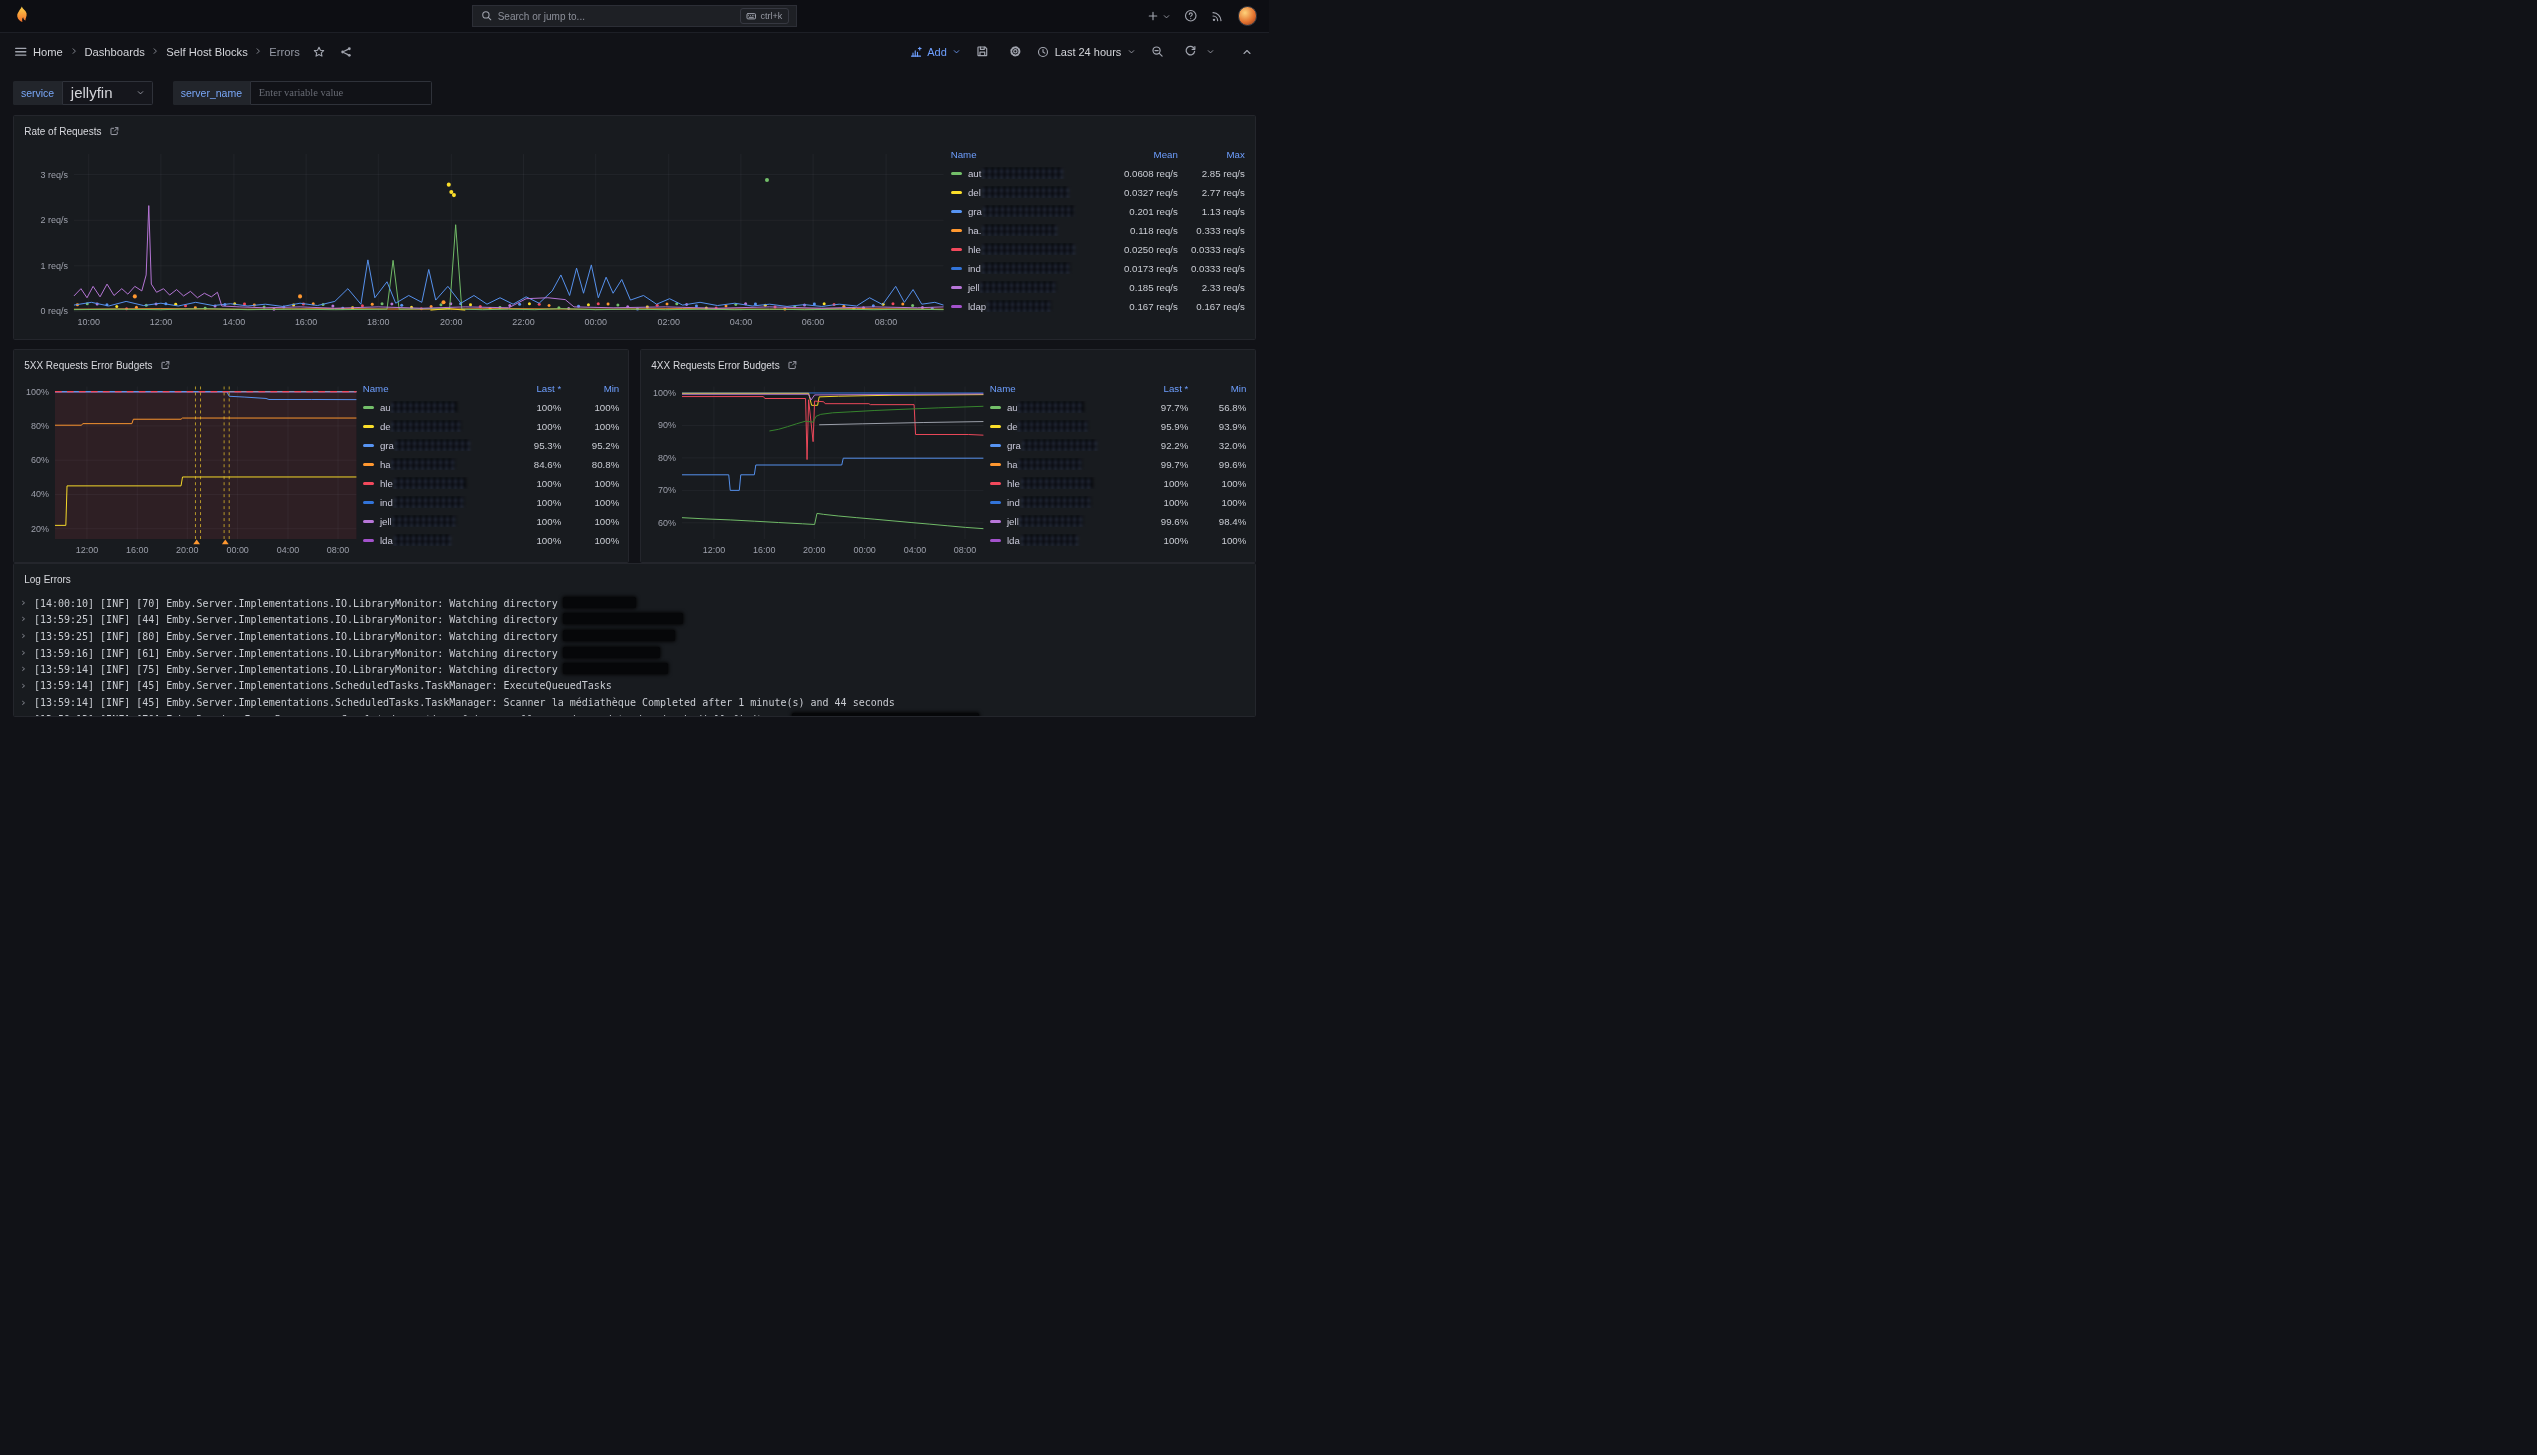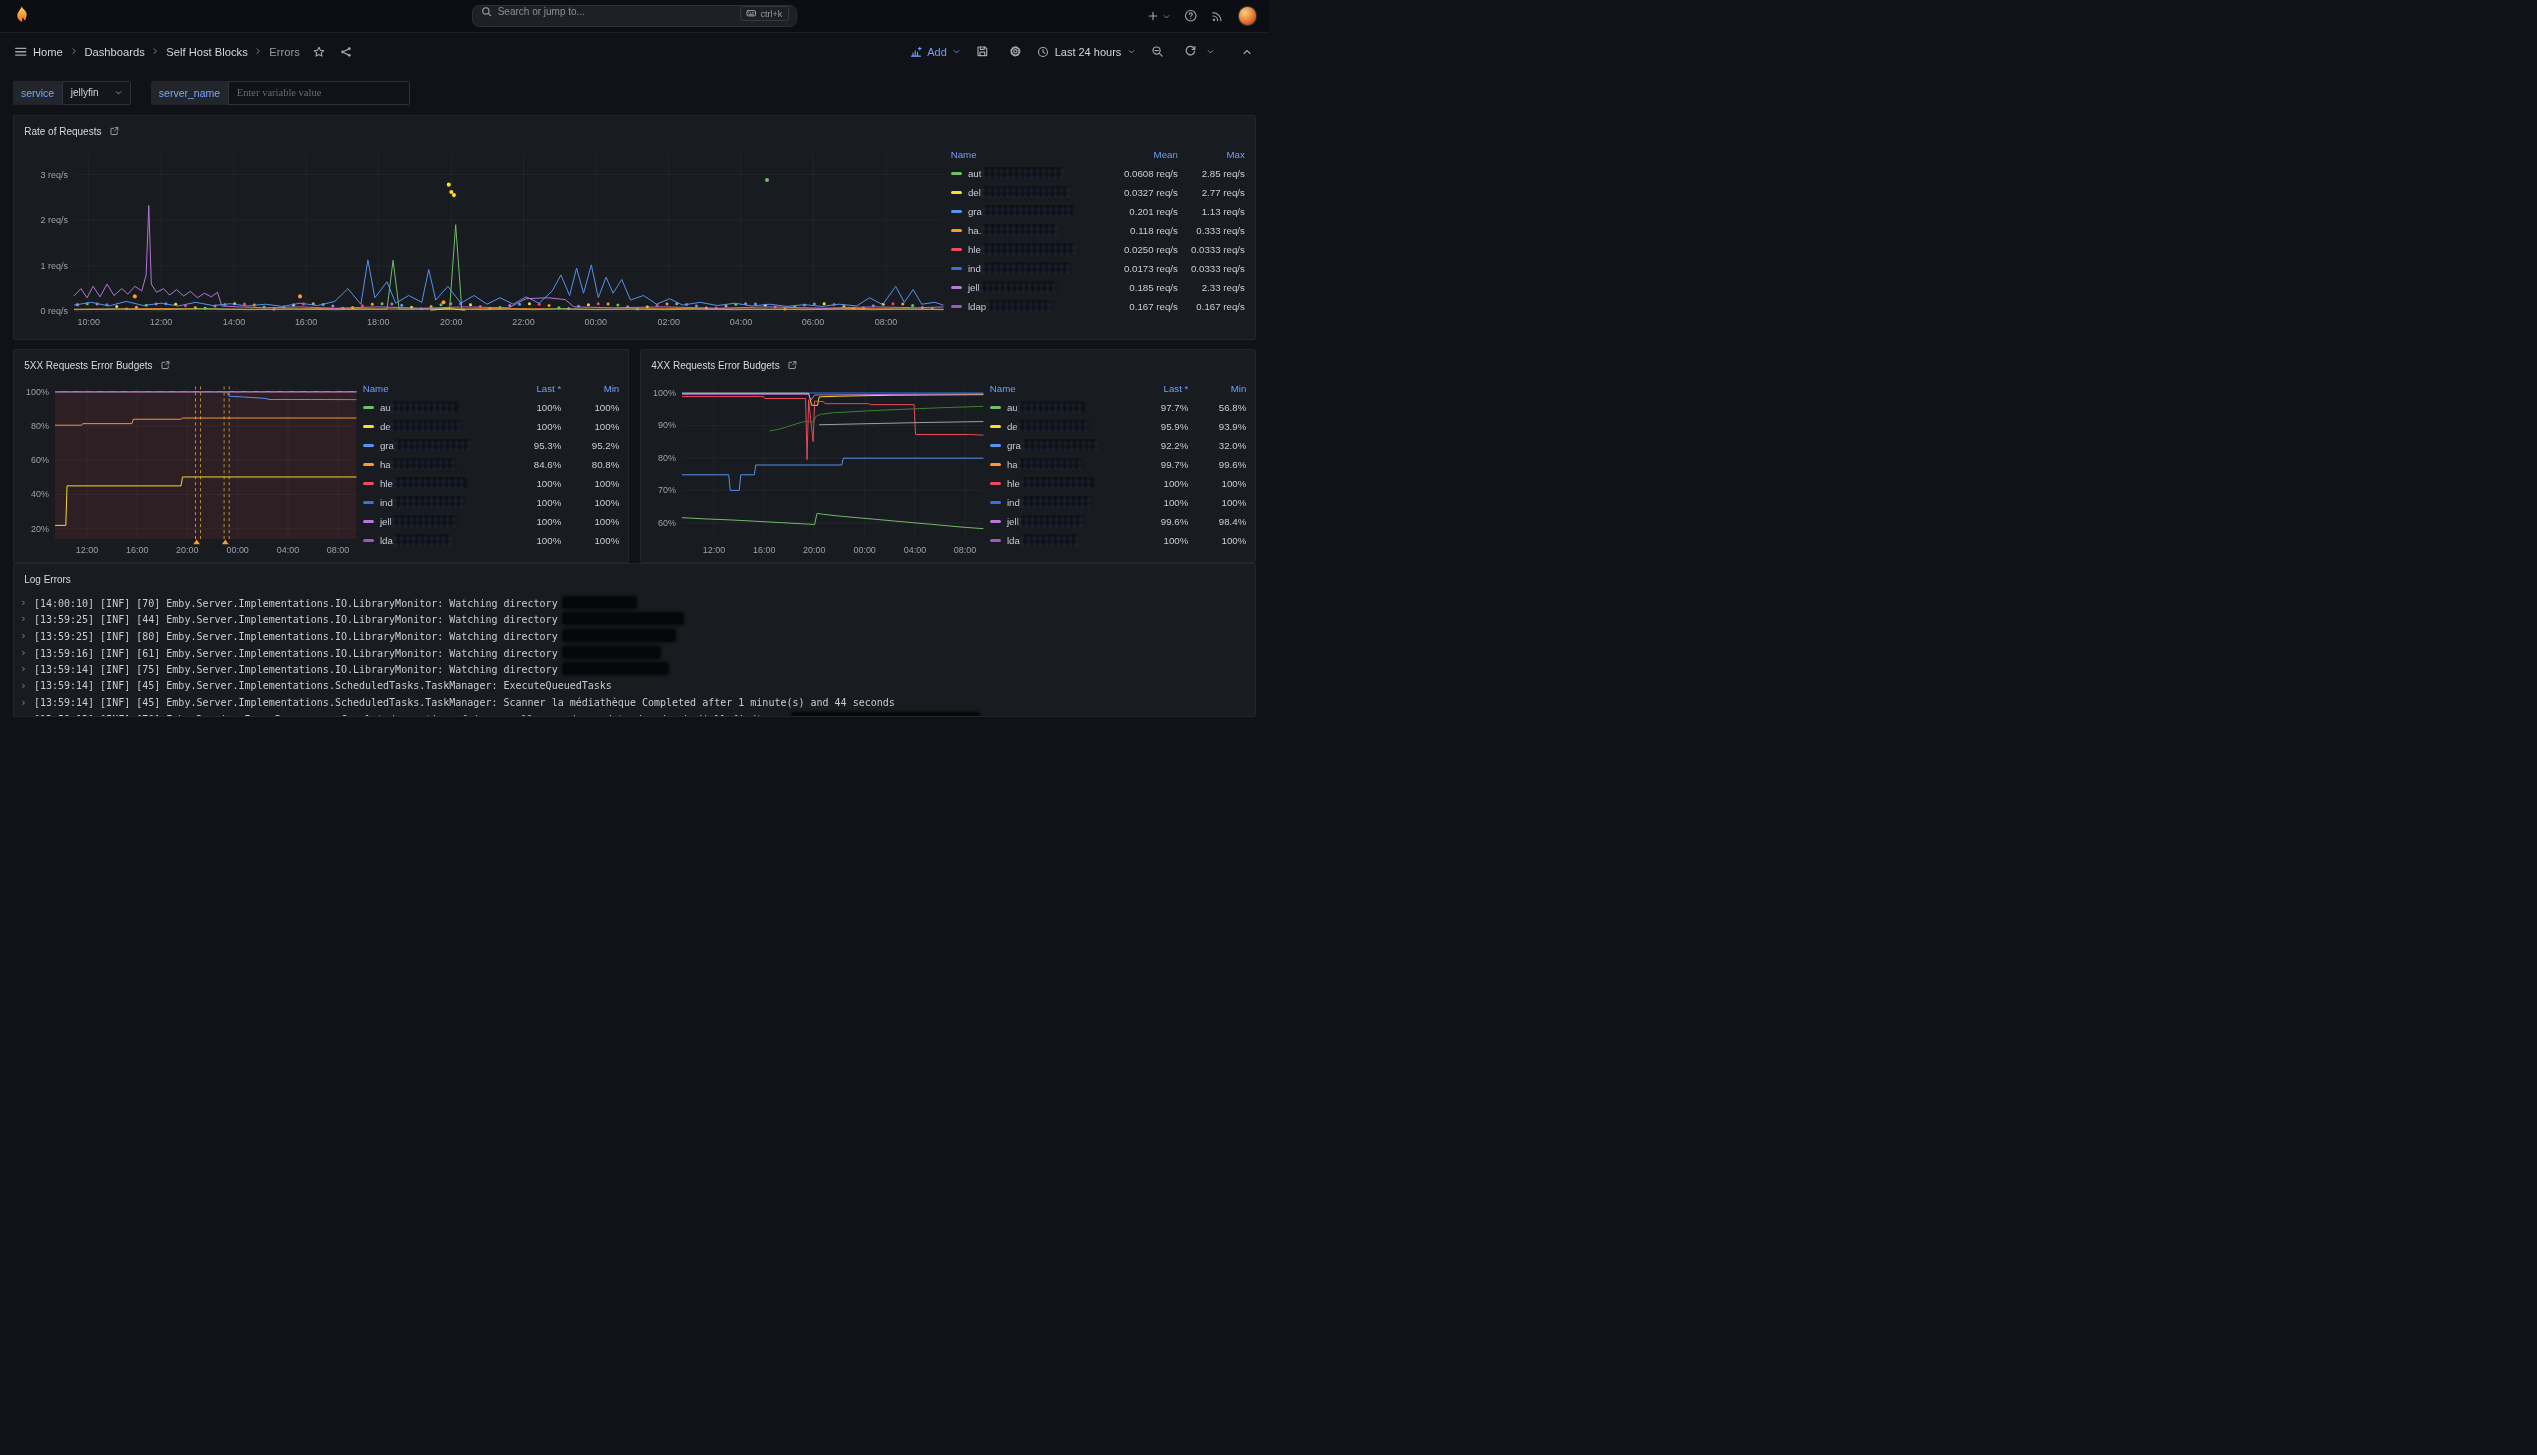--- a/index.html
+++ b/index.html
@@ -10,7 +10,7 @@
 .topbar{height:33px;background:#0d0e13;border-bottom:0.7px solid #1d1f26;display:flex;align-items:center;padding:0 12px}
 .tb-side{flex:1;display:flex;align-items:center;gap:13.5px}
 .tb-right{justify-content:flex-end}
-.searchbox{width:325px;height:22.5px;background:#1e2025;border:0.7px solid #2c2e36;border-radius:7px;display:flex;align-items:flex-start;padding:0 7.5px;gap:6px}
+.searchbox{width:325px;height:22.5px;background:#1e2025;border:0.7px solid #2c2e36;border-radius:0;display:flex;align-items:center;padding:0 7.5px;gap:6px}
 .searchbox input{flex:1;background:transparent;border:none;outline:none;color:#c9ccd4;font-size:10px;font-family:"Liberation Sans",sans-serif}
 .searchbox input::placeholder{color:#8c8f99}
 .kbd{display:flex;align-items:center;gap:3.7px;border:0.7px solid #363841;border-radius:3px;padding:1.5px 5.2px;color:#9699a3;font-size:9px;white-space:nowrap}

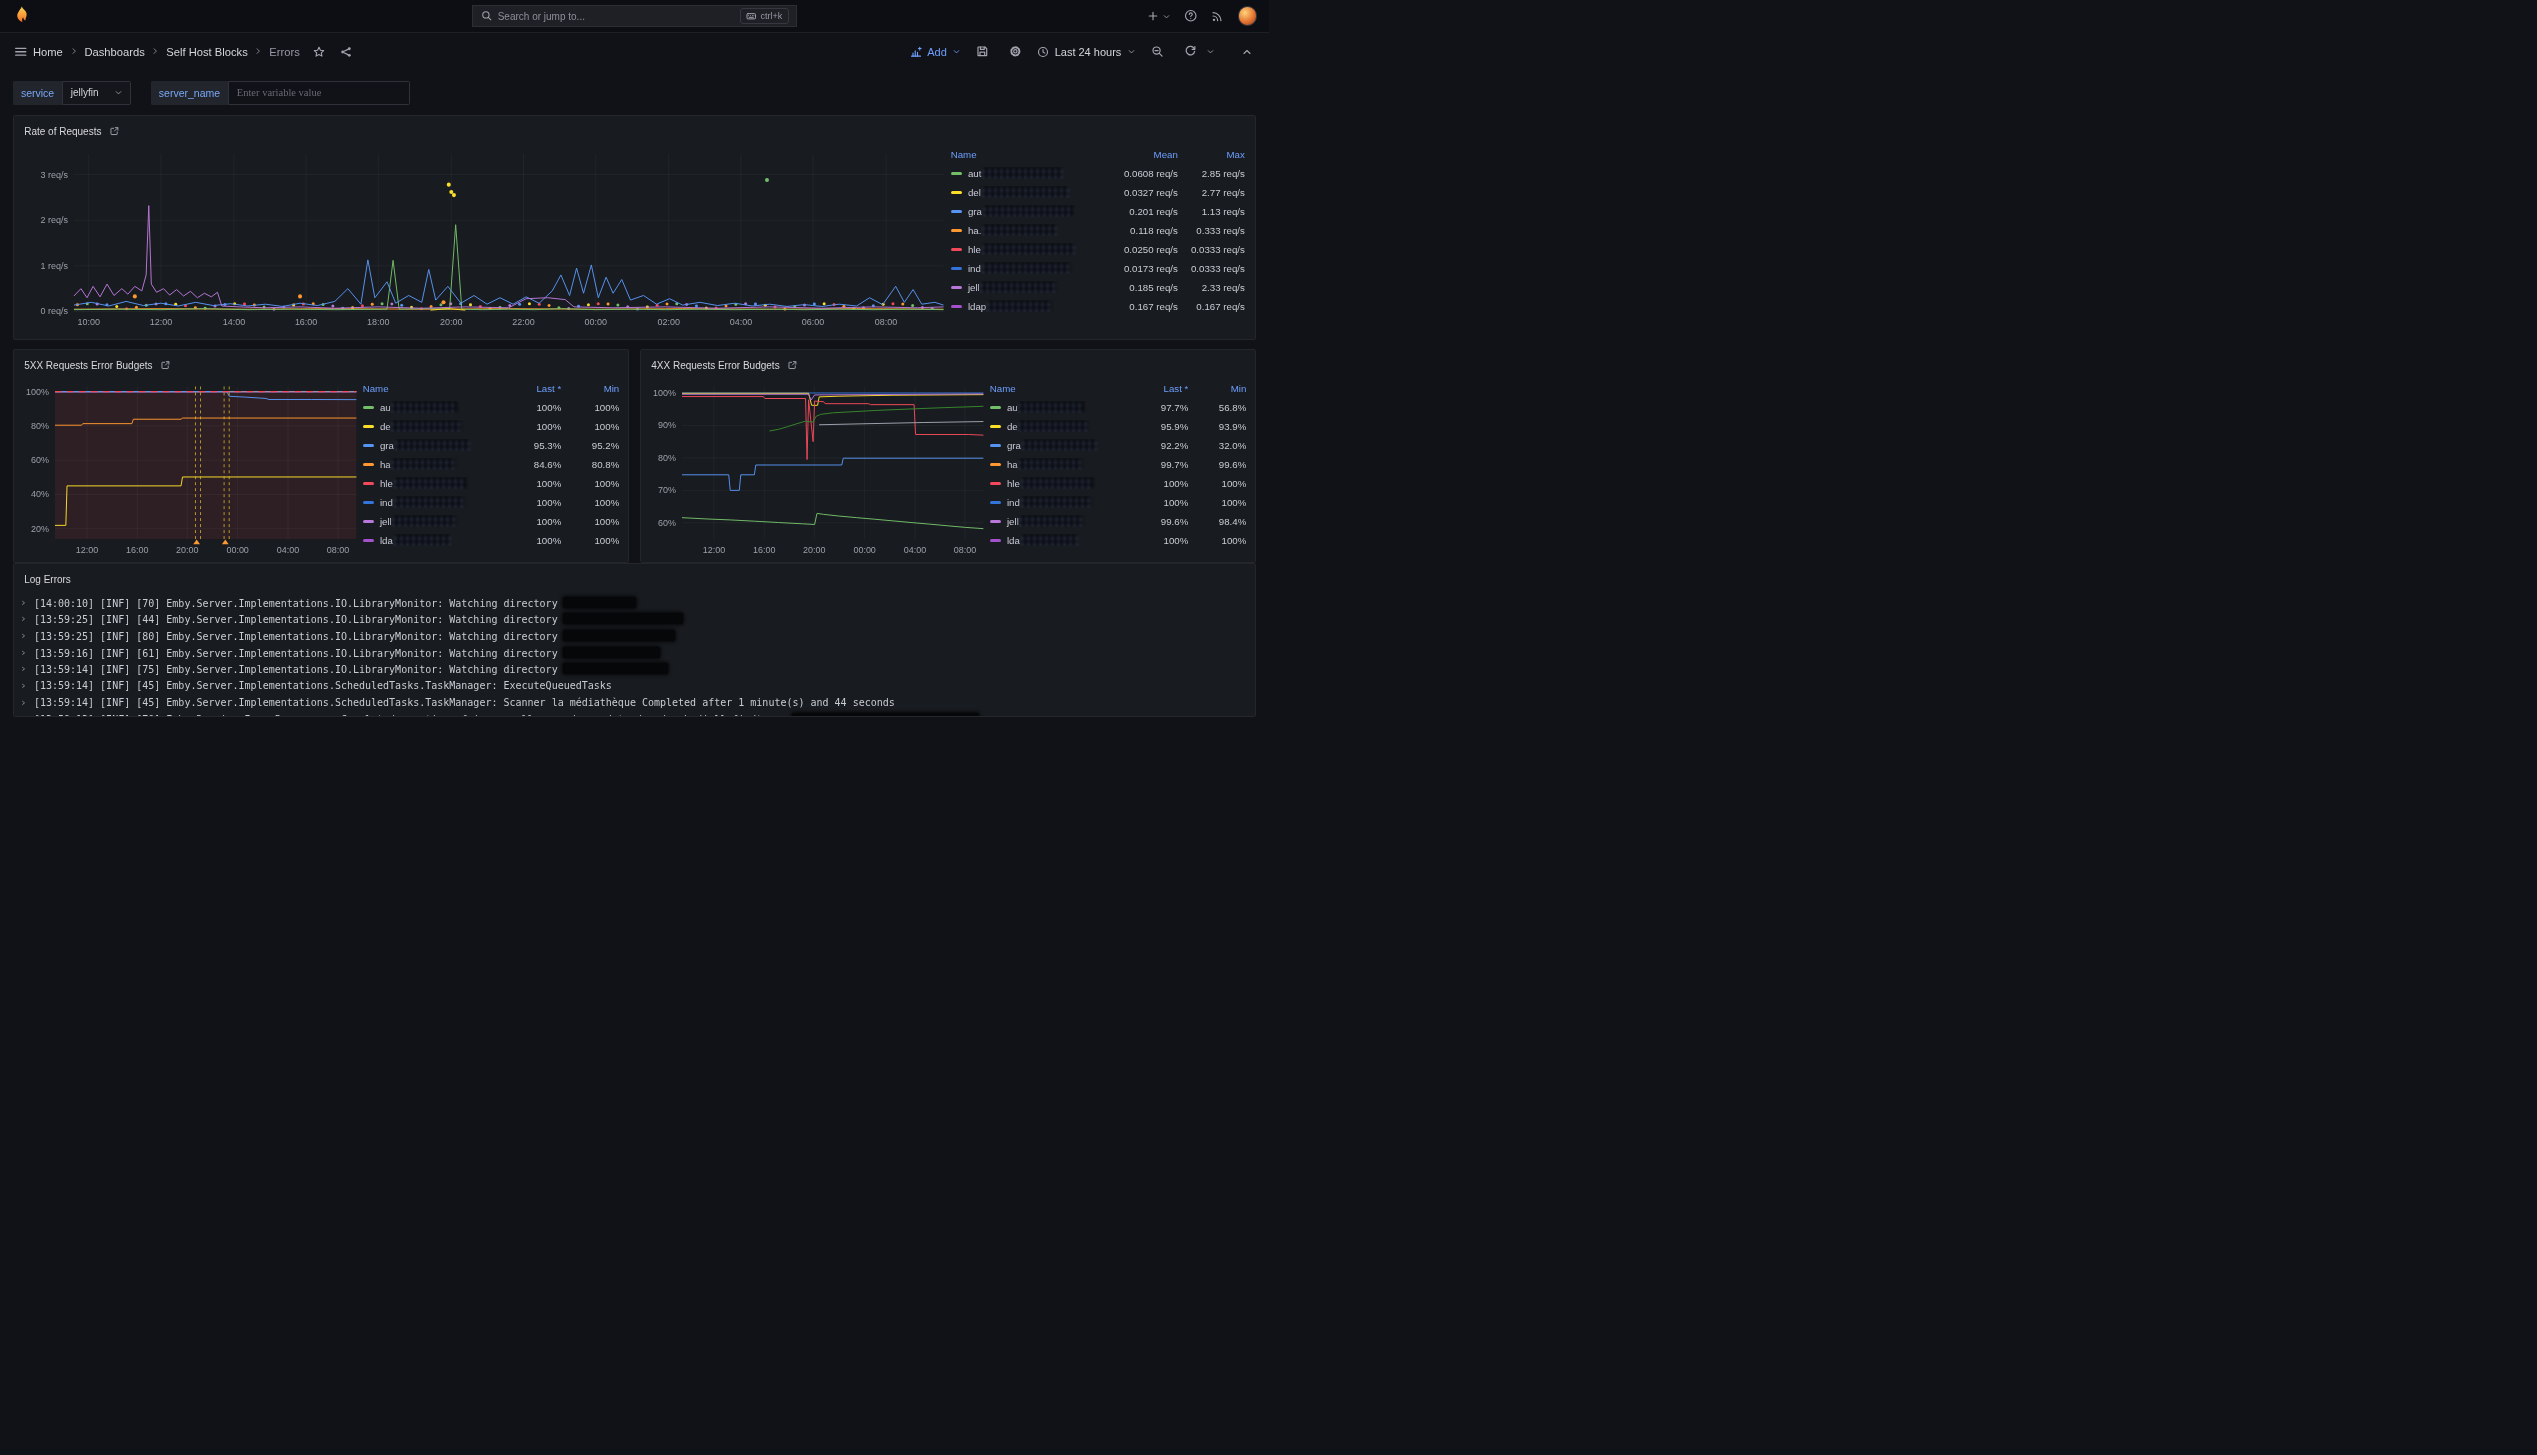--- a/index.html
+++ b/index.html
@@ -38,7 +38,7 @@
 .vars{display:flex;gap:19.5px;padding:10.5px 12.7px 0;align-items:flex-end}
 .vargroup{display:flex;align-items:stretch}
 .varlabel{height:24px;display:flex;align-items:center;padding:0 8.2px;background:#22252b;color:#79a7f7;font-size:10.5px;border-radius:1.5px 0 0 1.5px;white-space:nowrap}
-.varvalue{height:24px;display:flex;align-items:center;gap:15px;padding:0 7.5px;background:#15161c;border:0.7px solid #2f323a;font-size:10px;color:#d4d5da;border-radius:0 1.5px 1.5px 0;cursor:pointer}
+.varvalue{height:24px;display:flex;align-items:center;gap:23px;padding:0 7.5px;background:#15161c;border:0.7px solid #2f323a;font-size:15px;color:#d4d5da;border-radius:0 1.5px 1.5px 0;cursor:pointer}
 .varinput{height:24px;width:182px;background:#111217;border:0.7px solid #2f323a;border-radius:0 1.5px 1.5px 0;padding:0 7.5px;color:#d4d5da;font-size:10.5px;outline:none;font-family:Liberation Serif, serif}
 .varinput::placeholder{color:#686b74}
 

